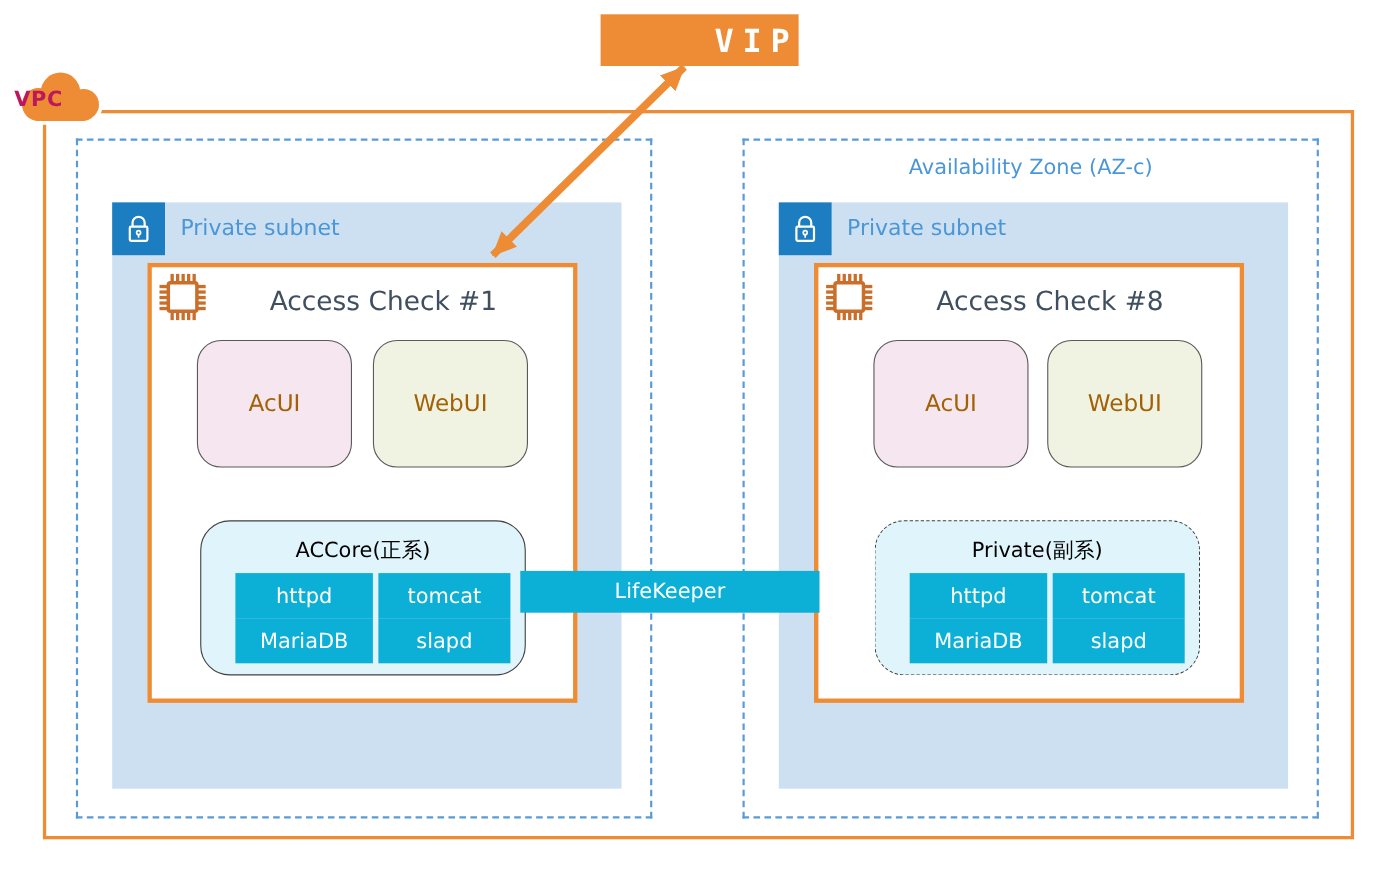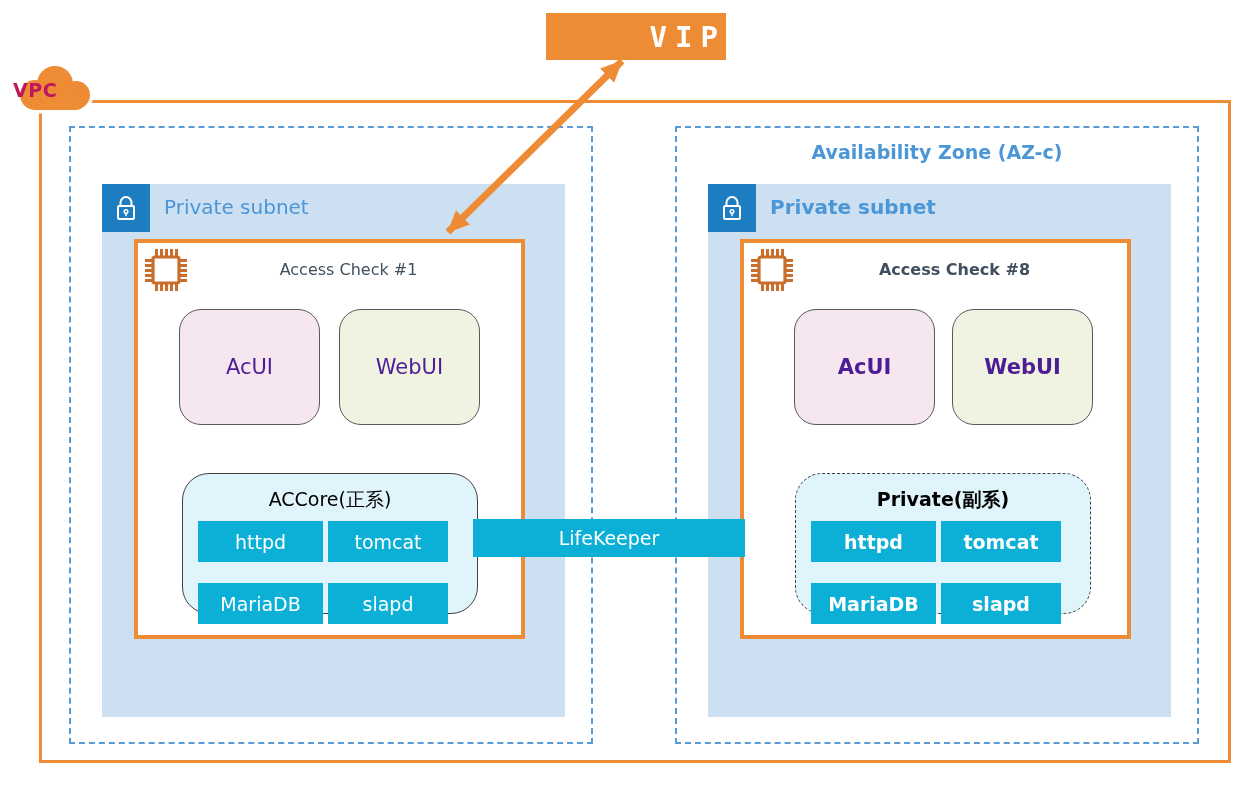--- a/index.html
+++ b/index.html
@@ -33,7 +33,7 @@
   .zone { position:absolute; top:126px; width:524px; height:618px;
           border:2px dashed var(--blue-dash,#5B9BD5); }
   .zone-a { left:69px; }
-  .zone-c { left:675px;font-weight:bold; }
+  .zone-c { left:675px; }
   .zone-title { margin-top:13px; text-align:center; font-size:19px;
                 color:var(--blue-text,#4A96D6); }
 

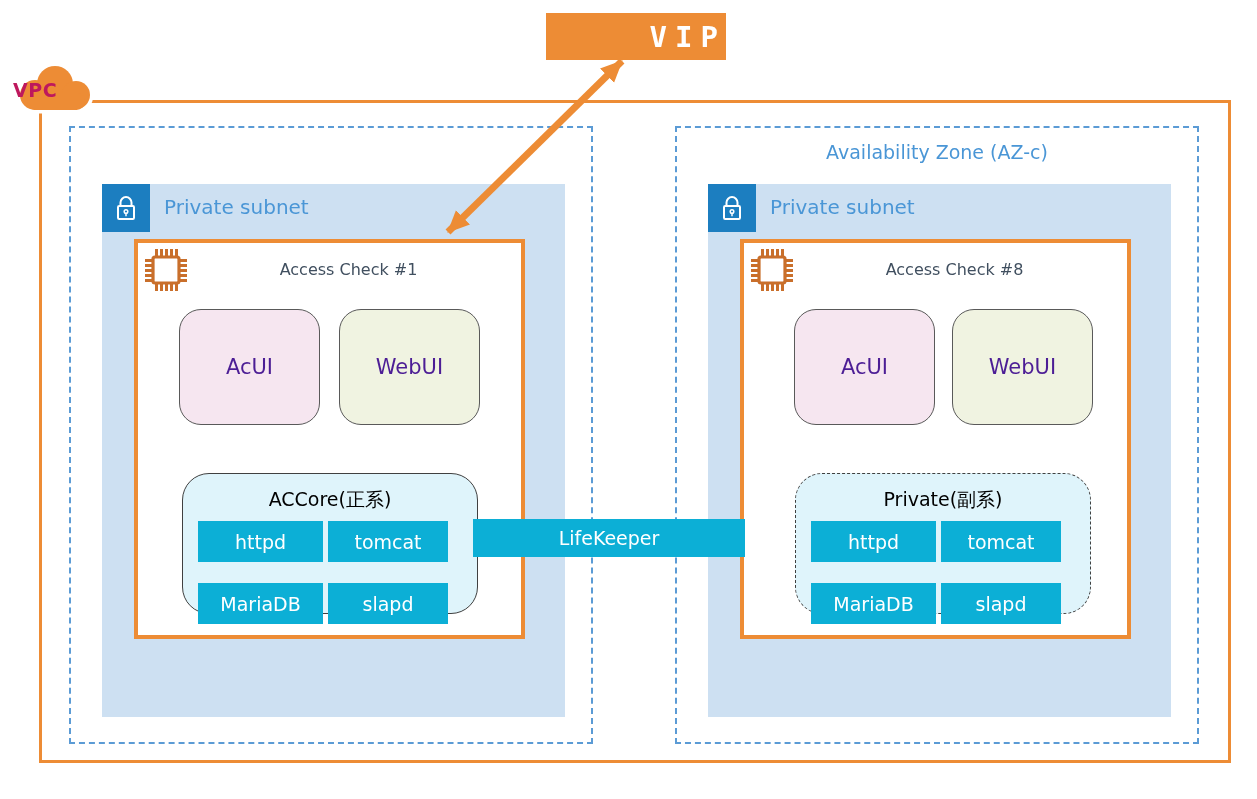--- a/index.html
+++ b/index.html
@@ -49,7 +49,7 @@
   
   .server { position:absolute; left:32px; top:55px; width:391px; height:400px;
             background:#fff; border:4px solid var(--orange,#ED8C35); }
-  .server-title { text-align:center; margin-top:17px; padding-left:38px; font-size:16px;
+  .server-title { text-align:center; margin-top:17px; padding-left:38px; font-size:24px;
                   color:var(--ink,#404F5F); }
   .chip { position:absolute; left:5px; top:3px; width:46px; height:48px; }
 

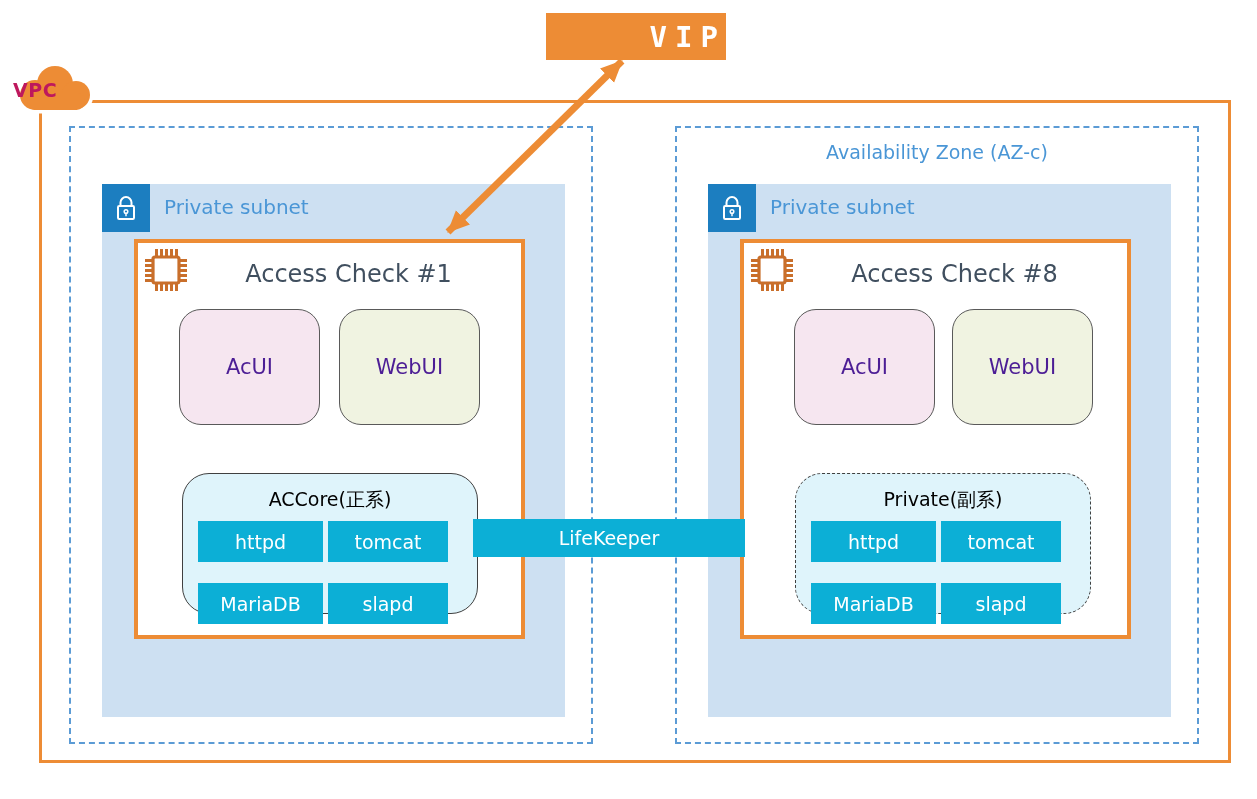--- a/index.html
+++ b/index.html
@@ -57,7 +57,7 @@
   .module { position:absolute; top:66px; width:141px; height:116px;
             border:1.5px solid var(--module-border,#595959); border-radius:22px;
             display:flex; align-items:center; justify-content:center;
-            font-size:21px; color:#4c1d95; background:#fff; }
+            font-size:21px; color:#a16207; background:#fff; }
   .module.acui  { left:41px;  background:var(--pink,#F6E6F0); }
   .module.webui { left:201px; background:var(--cream,#F0F3E1); }
   .zone-c .module.acui  { left:50px; }

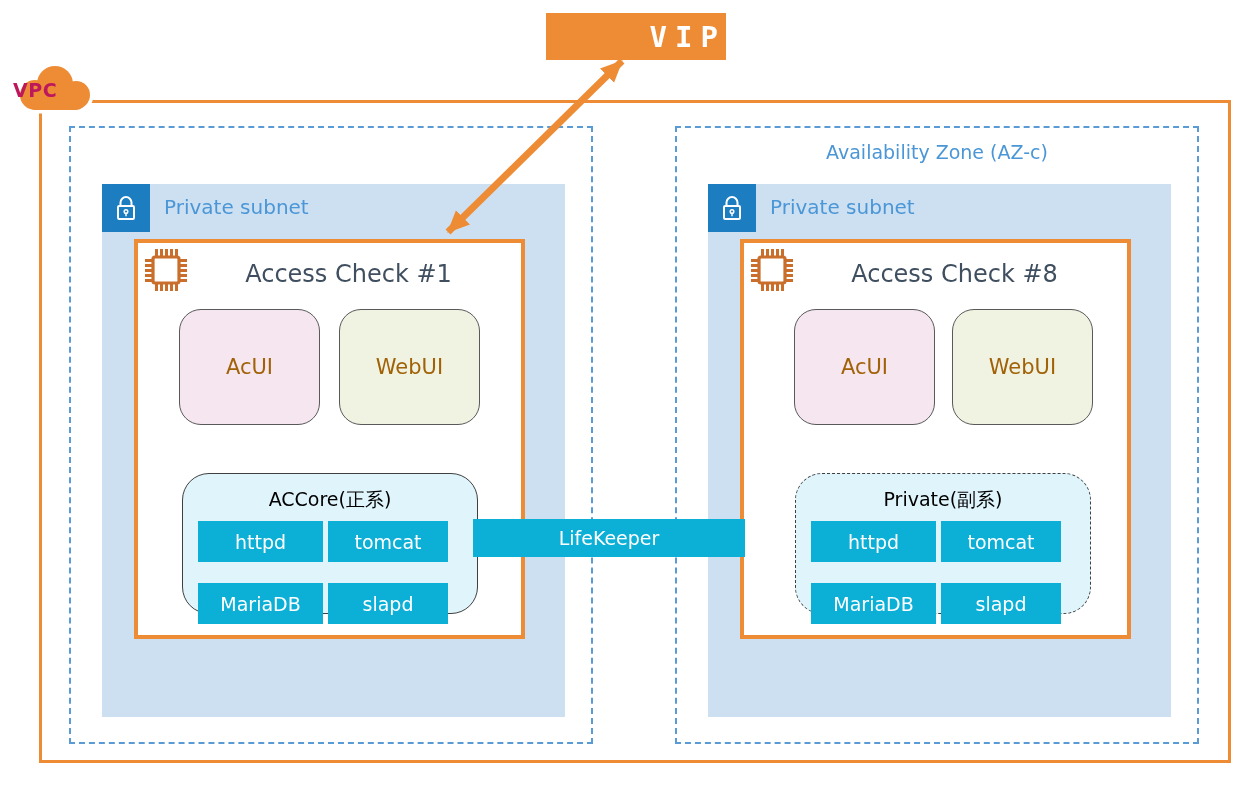--- a/index.html
+++ b/index.html
@@ -68,8 +68,8 @@
           background:var(--core-bg,#DFF4FB); border:1.6px solid #404040; border-radius:27px; }
   .zone-c .core { left:51px; border-style:dashed; }
   .core-title { text-align:center; margin-top:13px; font-size:19px; color:#000; }
-  .services { position:absolute; left:15px; top:47px; display:grid;
-              grid-template-columns:125px 120px; gap:21px 5px; }
+  .services { position:absolute; left:31px; top:47px; display:grid;
+              grid-template-columns:125px 120px; gap:0 5px; }
   .svc { height:41px; background:var(--cyan,#0CAFD6); color:#fff;
          display:flex; align-items:center; justify-content:center; font-size:19px; }
 

